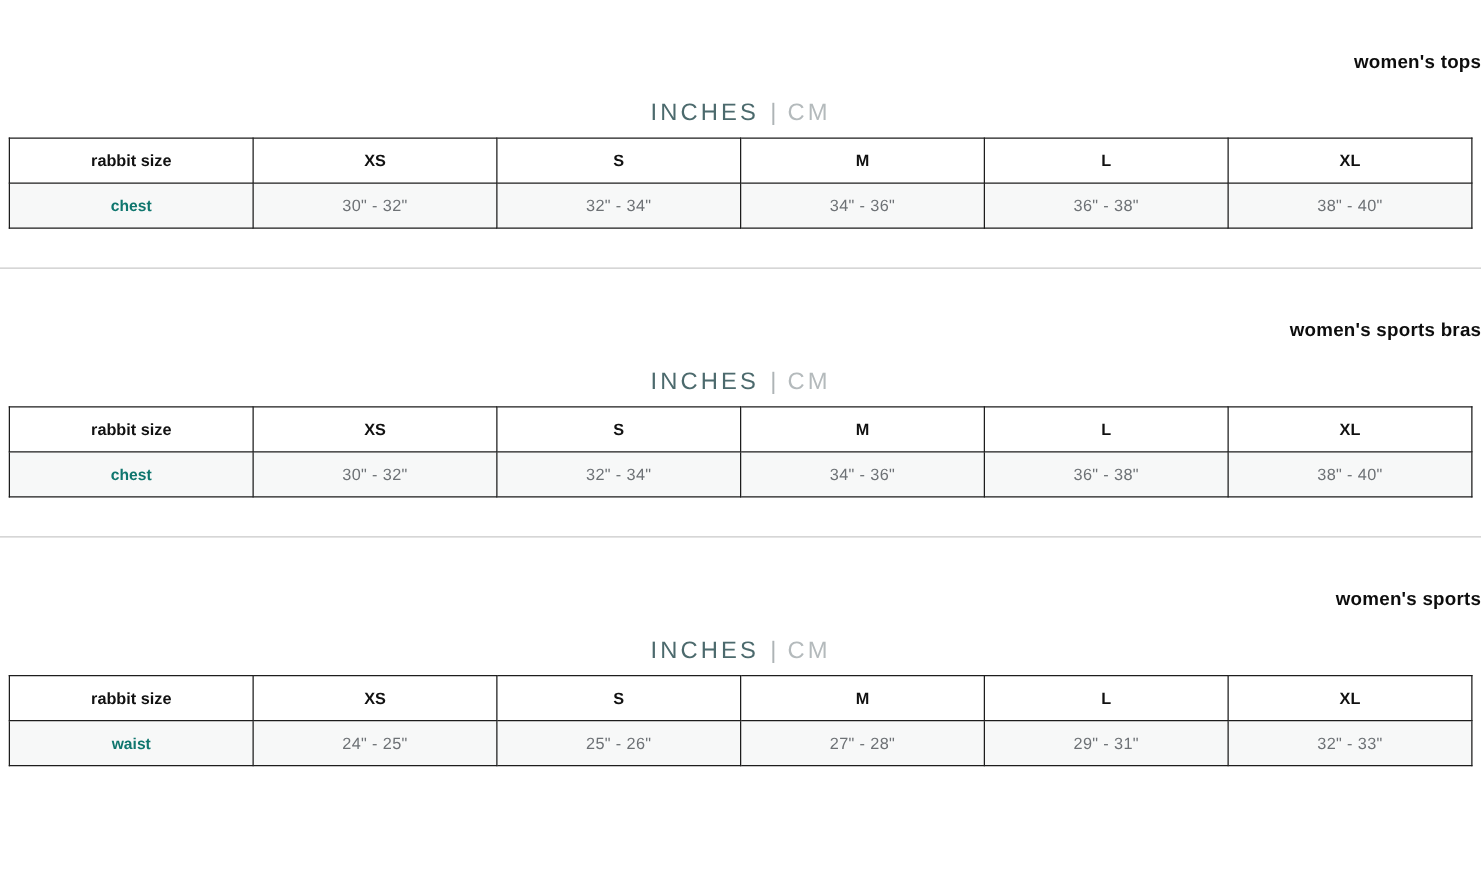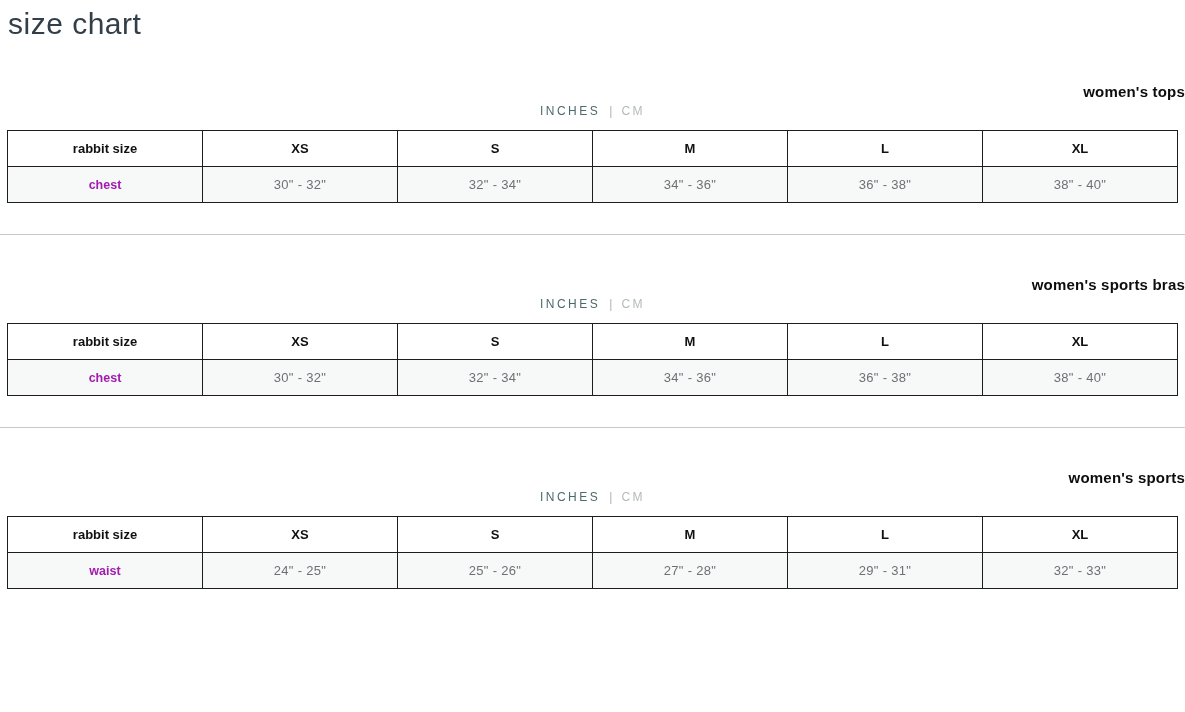--- a/index.html
+++ b/index.html
@@ -91,7 +91,6 @@
 <body>
 
 <main>
-  <h1 class="page-title">size chart</h1>
   <div id="sections">
   <section class="size-section">
     <h2 class="section-heading">women's tops</h2>

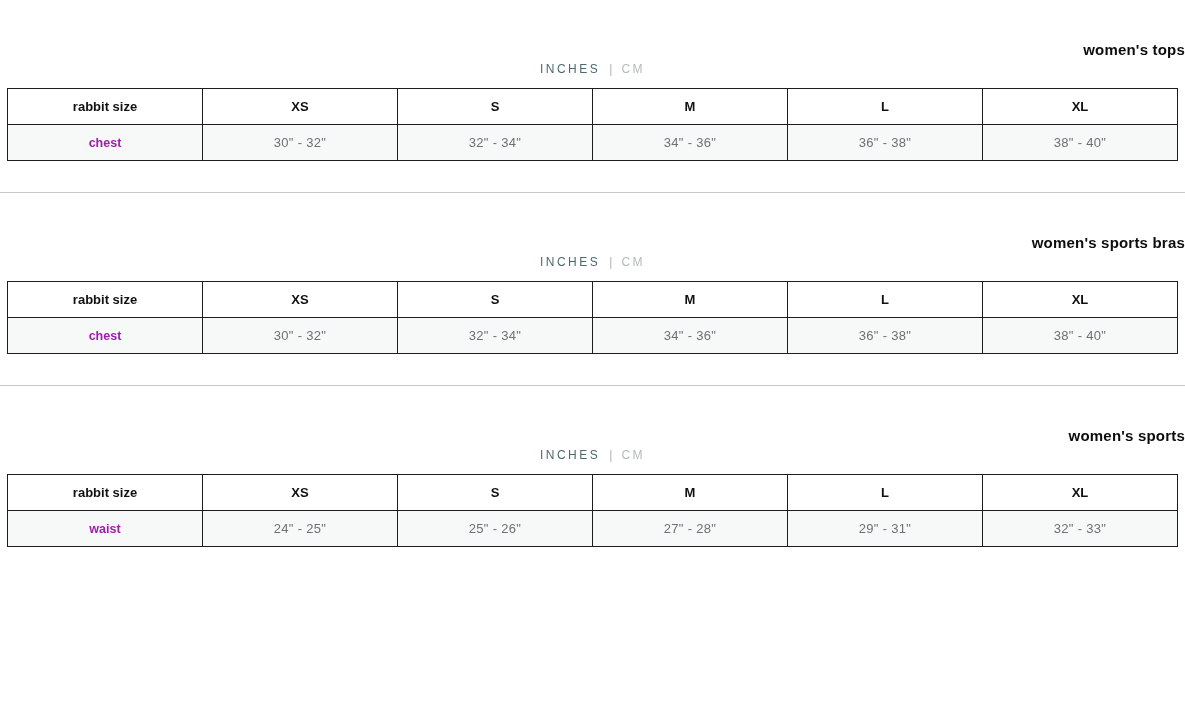--- a/index.html
+++ b/index.html
@@ -30,11 +30,11 @@
     text-align: right;
   }
   .unit-toggle {
-    margin-top: 4px;
+    margin-top: 26px;
     height: 16px;
     line-height: 16px;
     text-align: center;
-    font-size: 12px;
+    font-size: 19px;
     letter-spacing: 2.5px;
     user-select: none;
   }

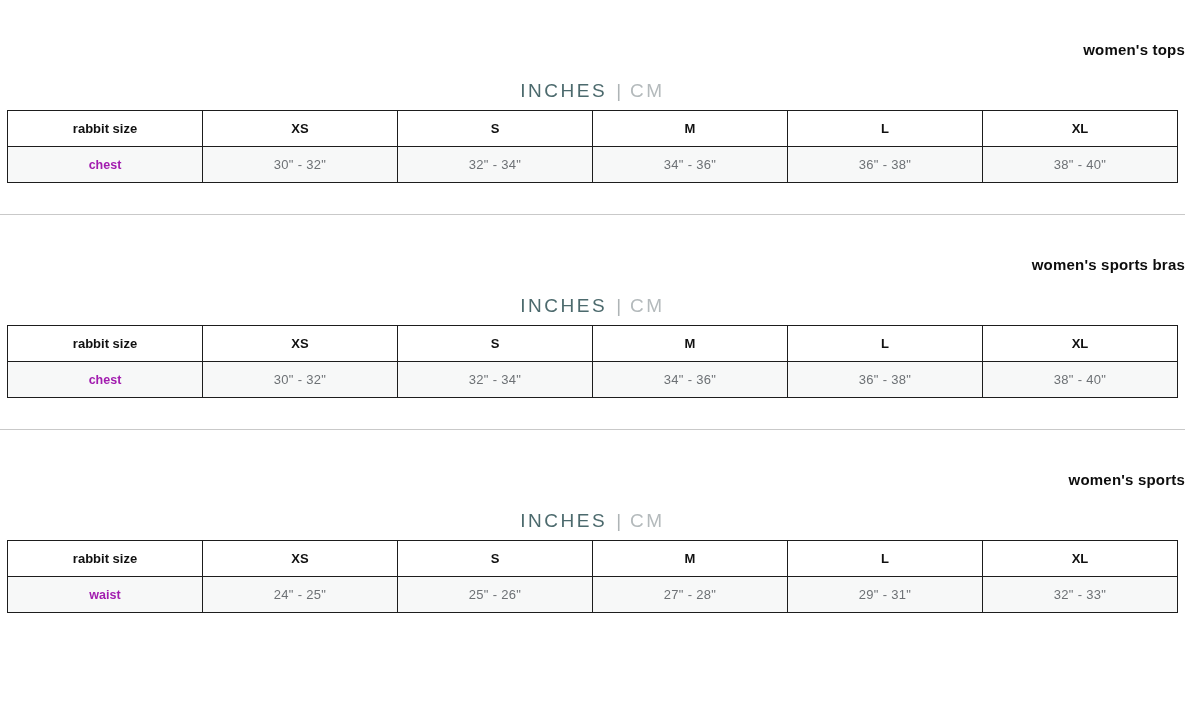--- a/index.html
+++ b/index.html
@@ -70,7 +70,7 @@
   .size-table td.row-label {
     font-size: 12.5px;
     font-weight: 700;
-    color: #a21caf;
+    color: #0f766e;
   }
   .size-table td.value {
     font-size: 13px;

